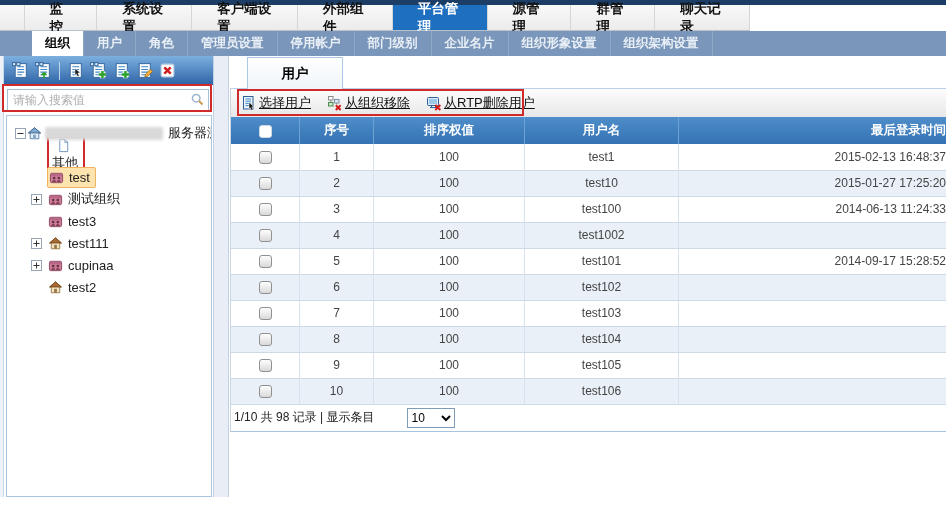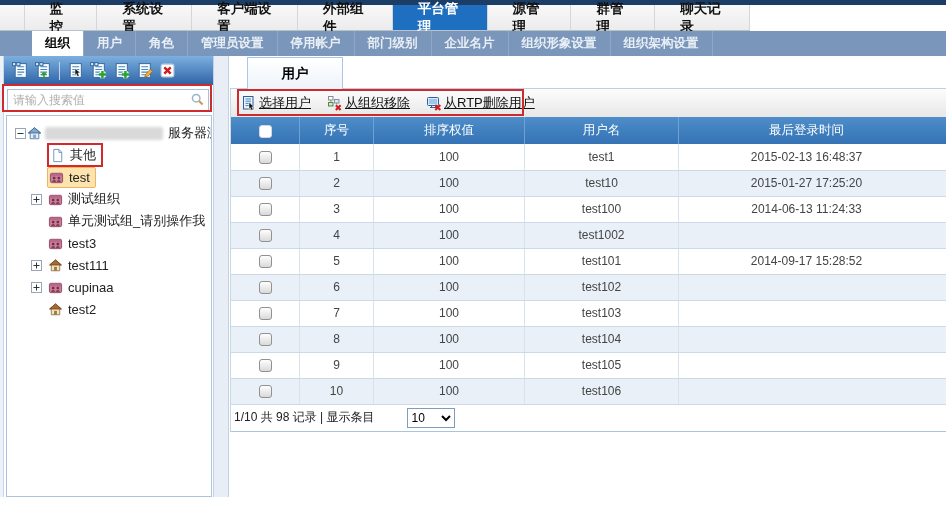--- a/index.html
+++ b/index.html
@@ -51,7 +51,7 @@
   .tool-link .tlabel { font-size:13px; color:#111; text-decoration:underline; }
 
   table.grid { width:716px; border-collapse:collapse; table-layout:fixed; border-left:1px solid #c9d7e5; }
-  table.grid th { height:27px; background:linear-gradient(#4e8dc9,#3472b4); color:#fff; font-weight:normal; font-size:12.5px; border-right:1px solid #6ea2d2; }
+  table.grid th { height:27px; background:linear-gradient(#4e8dc9,#3472b4); color:#fff; font-weight:bold; font-size:12.5px; border-right:1px solid #6ea2d2; }
   table.grid td { height:26px; text-align:center; font-size:12px; color:#444; border-bottom:1px solid #ccd9e6; border-right:1px solid #d8e2ec; }
   table.grid tr.alt td { background:#e9f0f8; }
   table.grid th:last-child, table.grid td:last-child { padding-right:12px; border-right:none; }

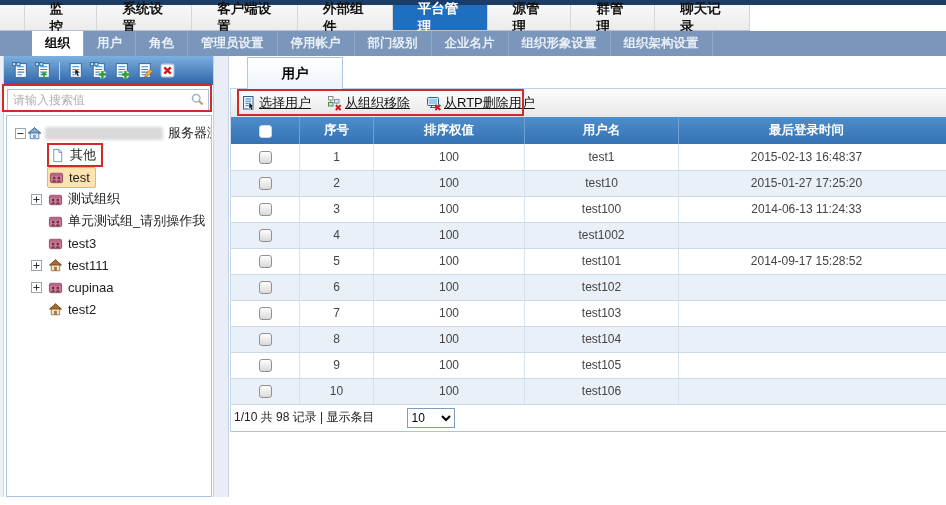--- a/index.html
+++ b/index.html
@@ -54,7 +54,7 @@
   table.grid th { height:27px; background:linear-gradient(#4e8dc9,#3472b4); color:#fff; font-weight:bold; font-size:12.5px; border-right:1px solid #6ea2d2; }
   table.grid td { height:26px; text-align:center; font-size:12px; color:#444; border-bottom:1px solid #ccd9e6; border-right:1px solid #d8e2ec; }
   table.grid tr.alt td { background:#e9f0f8; }
-  table.grid th:last-child, table.grid td:last-child { padding-right:12px; border-right:none; }
+  table.grid th:last-child, table.grid td:last-child { text-align:right; border-right:none; }
   .cb { display:inline-block; width:13px; height:13px; border:1px solid #919191; border-radius:3px; background:linear-gradient(#fefefe,#d9d9d9); vertical-align:middle; cursor:pointer; }
   th .cb { background:#fff; border-color:#cfd9e4; }
 

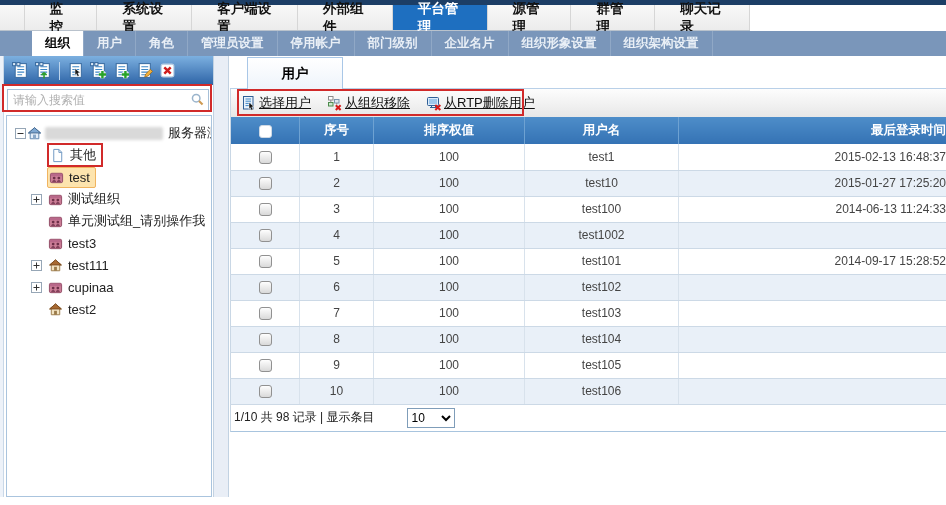--- a/index.html
+++ b/index.html
@@ -36,7 +36,7 @@
   .tree-item .tlabel { font-size:13px; color:#222; padding:1px 2px; }
   .tree-item.selected .selwrap { background:#fde4ae; border:1px solid #f0b460; border-radius:2px; }
   .selwrap, .annotwrap { display:inline-flex; align-items:center; padding:1px 3px 1px 1px; }
-  .annotwrap { border:2px solid #d12a2a; padding:0 3px 0 1px; }
+  .annotwrap { border:2px solid #d12a2a; padding:0 3px 0 1px;flex-direction:column; }
   .redact { display:inline-block; width:118px; height:13px; background:#d9d9d9; border-radius:2px; filter:blur(1.5px); margin-right:3px; }
 
   .splitter { position:absolute; left:213px; top:56px; width:16px; height:441px; background:#e9eef6; border-left:1px solid #c2d2e2; border-right:1px solid #c2d2e2; cursor:col-resize; }

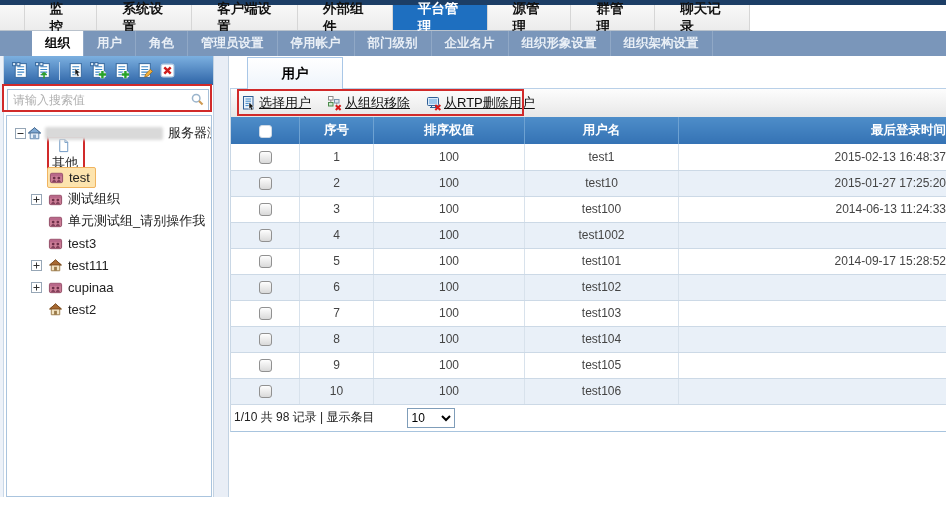--- a/index.html
+++ b/index.html
@@ -252,22 +252,6 @@
               <path d="M3.4 12.6c0-2.2 4.2-2.2 4.2 0zM8.4 12.6c0-2.2 4.2-2.2 4.2 0z" fill="#6e2f49"></path>
             </svg>
           </span>
-          <span class="tlabel">单元测试组_请别操作我</span>
-        </span>
-      </div>
-      <div class="tree-item">
-        <span class="indent"></span>
-        <span class="indent"></span>
-        <span class="selwrap">
-          <span class="ticon">
-            <svg width="15" height="15" viewBox="0 0 16 16">
-              <rect x="1.5" y="3.5" width="13" height="10" rx="1.5" fill="#cb7d96" stroke="#8f4a63"></rect>
-              <rect x="2" y="4" width="12" height="2.6" fill="#b9688a"></rect>
-              <circle cx="5.5" cy="8.6" r="1.5" fill="#6e2f49"></circle>
-              <circle cx="10.5" cy="8.6" r="1.5" fill="#6e2f49"></circle>
-              <path d="M3.4 12.6c0-2.2 4.2-2.2 4.2 0zM8.4 12.6c0-2.2 4.2-2.2 4.2 0z" fill="#6e2f49"></path>
-            </svg>
-          </span>
           <span class="tlabel">test3</span>
         </span>
       </div>

